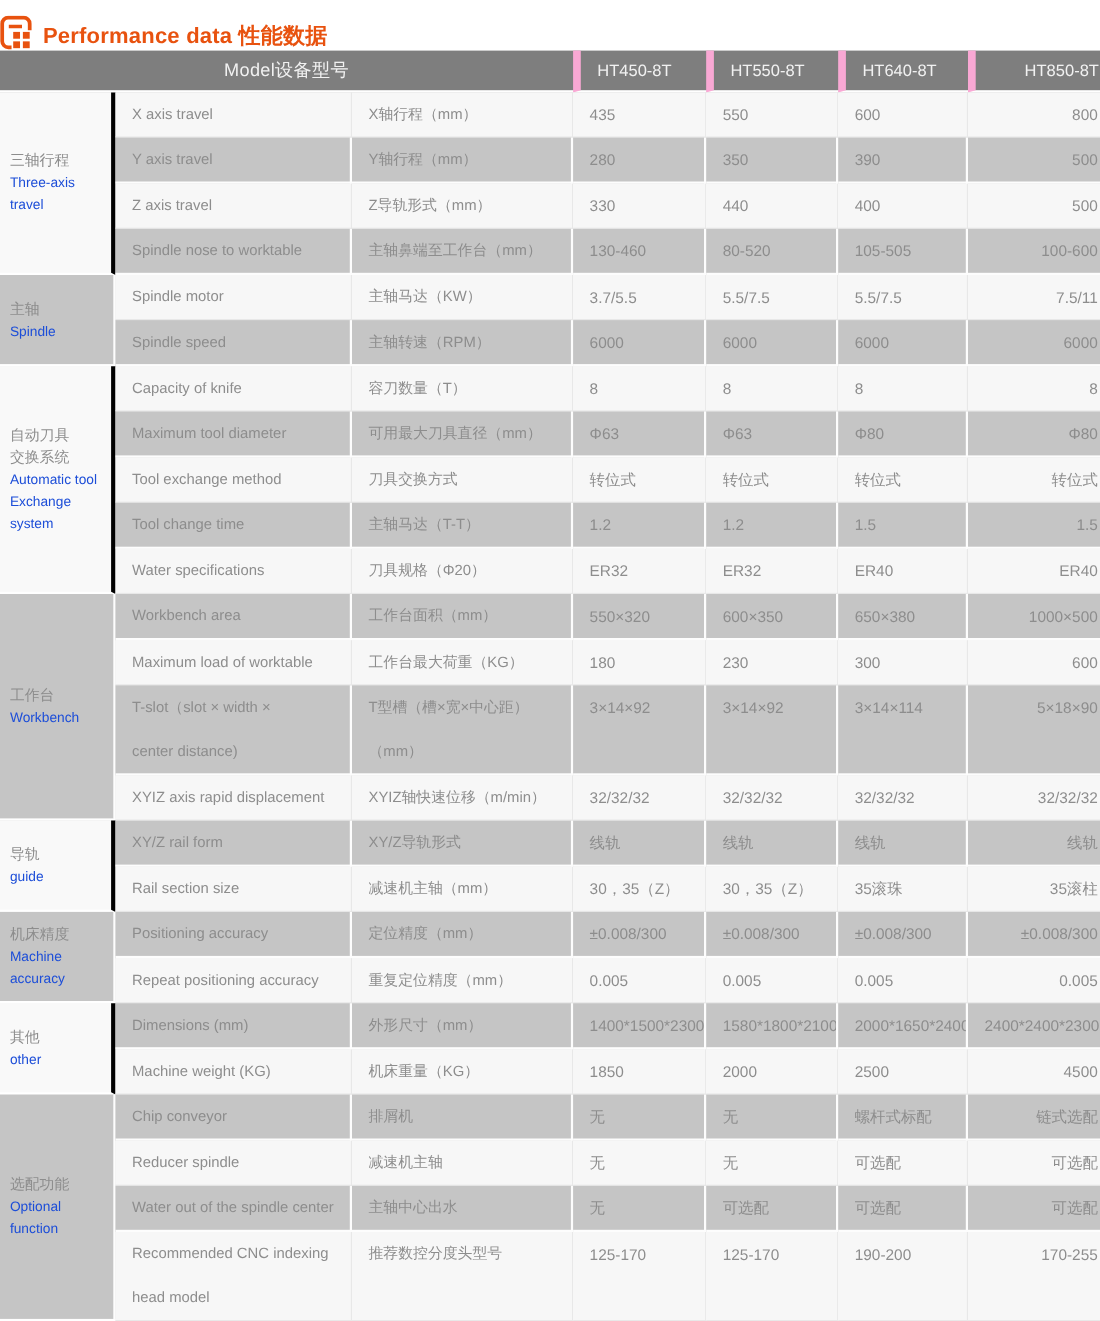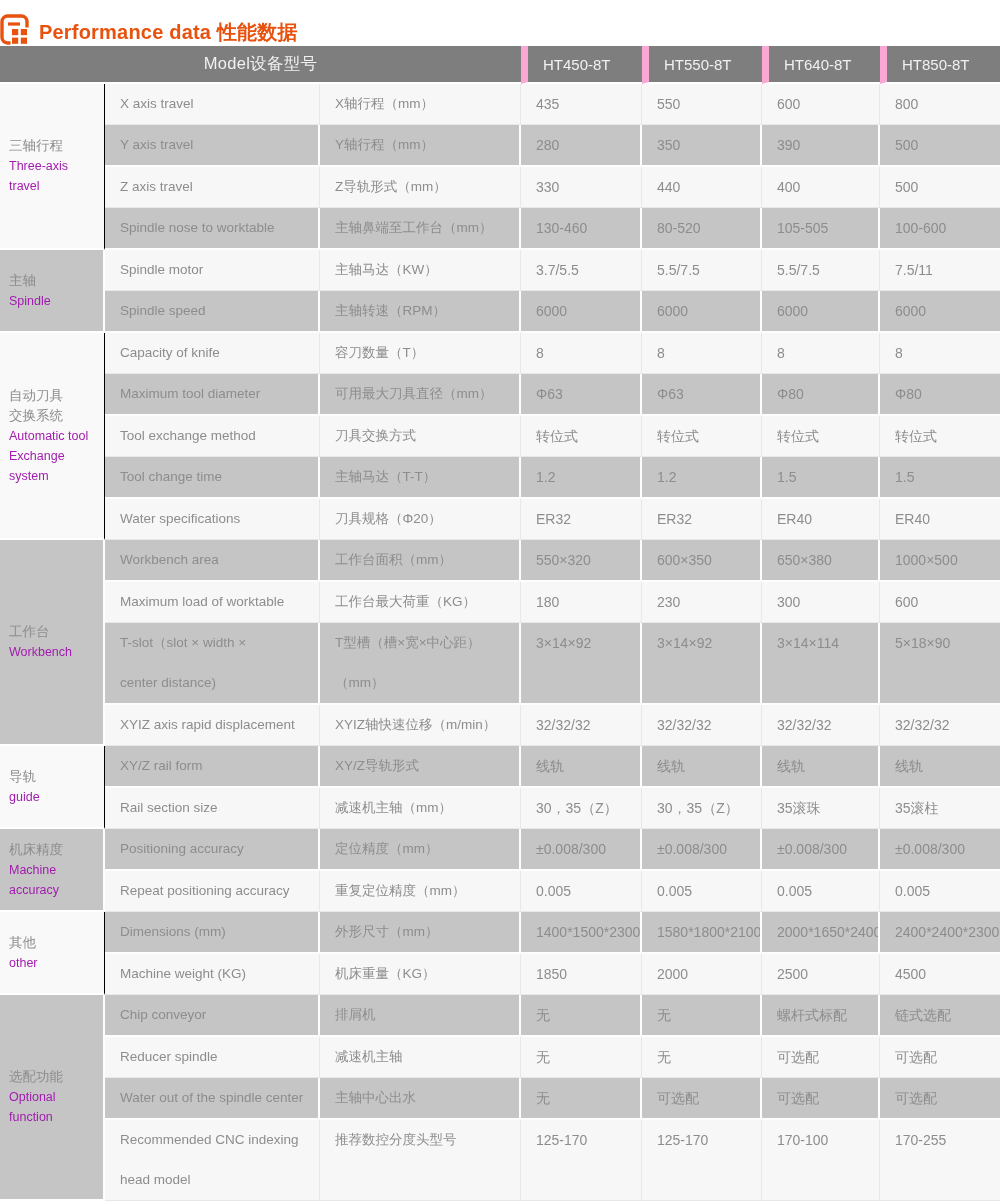--- a/index.html
+++ b/index.html
@@ -30,7 +30,7 @@
   td.val{font-size:14px;}
   td.light{background:#f7f7f7;border-right:1px solid #e8e8e8;border-bottom:1px solid #e8e8e8;}
   td.dark{background:#c5c5c5;border-right:2px solid #fdfdfd;border-bottom:2px solid #fdfdfd;}
-  tr>td:last-child,thead th:last-child{border-right:none;}
+  tr>td:last-child,thead th:last-child{border-right:none;text-align:right;}
   td.group{
     vertical-align:middle;line-height:20px;padding:6px 2px 6px 9px;
   }

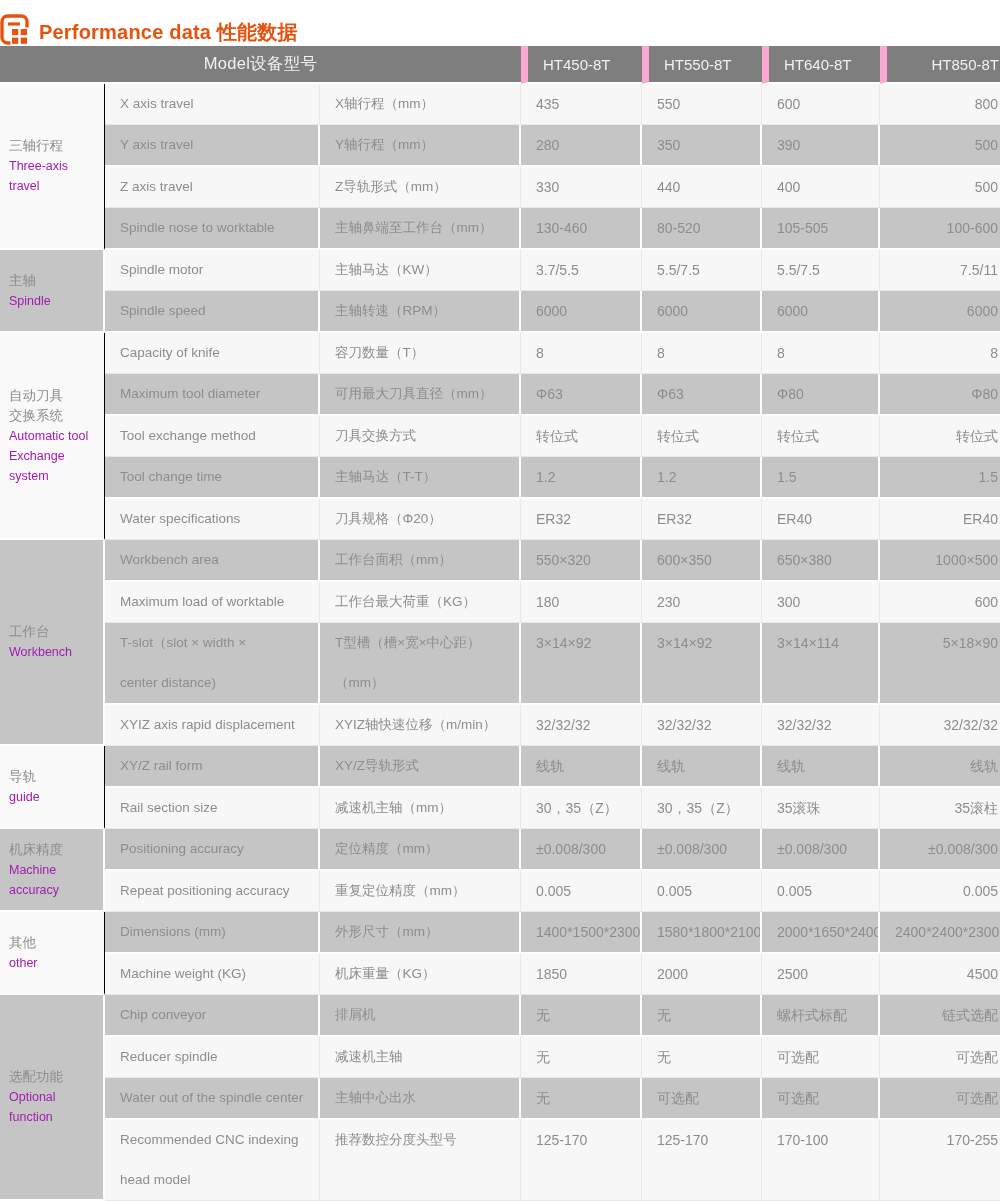--- a/index.html
+++ b/index.html
@@ -34,7 +34,7 @@
   td.group{
     vertical-align:middle;line-height:20px;padding:6px 2px 6px 9px;
   }
-  td.group.light{background:#f9f9f9;border-bottom:2px solid #ffffff;border-right:1px solid #000000;}
+  td.group.light{background:#f9f9f9;border-bottom:2px solid #ffffff;border-right:4px solid #000000;}
   td.group.dark{border-bottom:2px solid #ffffff;}
   .gzh{font-size:13.5px;color:#8d8d8d;}
   .gen{font-size:12.5px;color:#a21caf;}

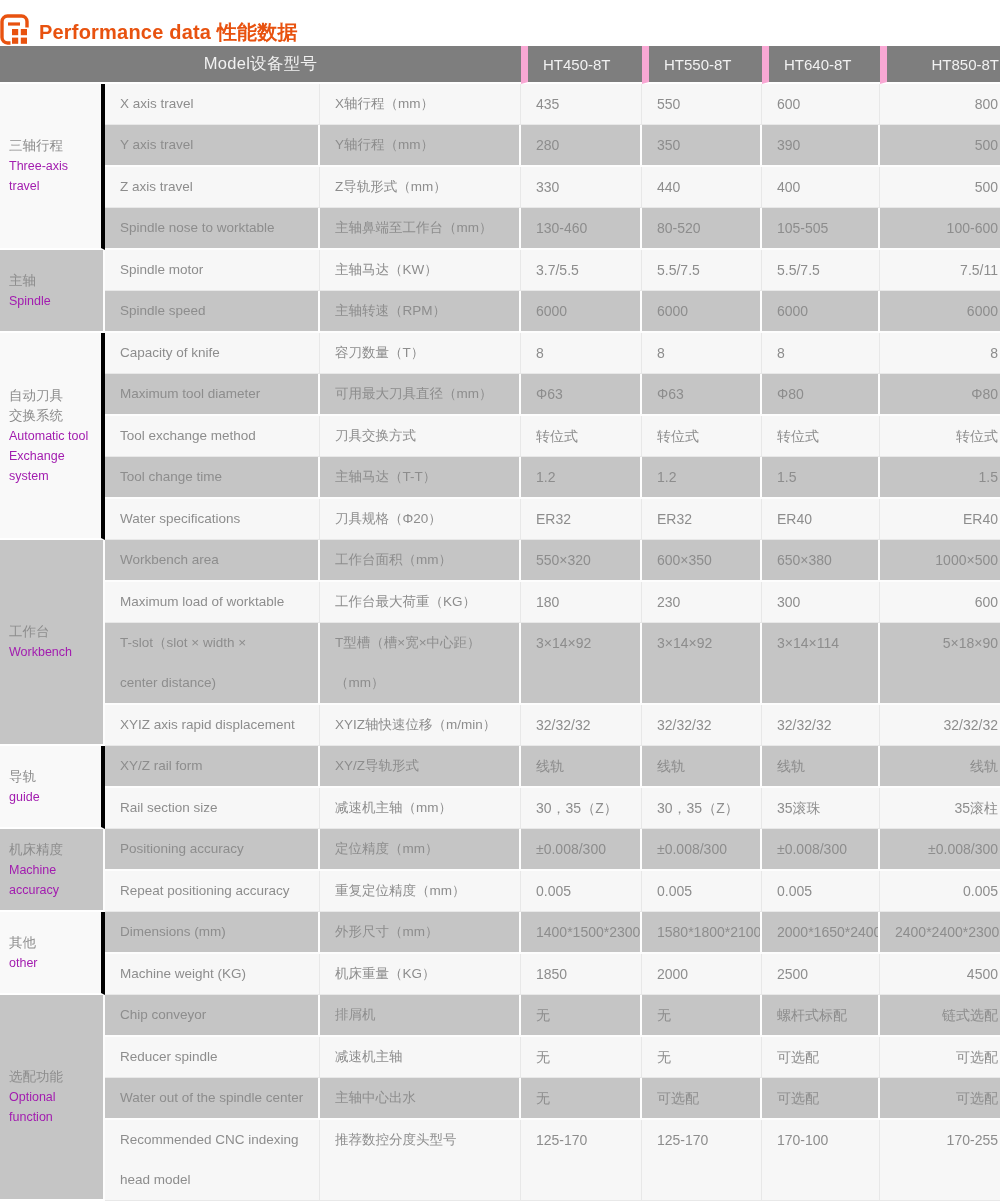--- a/index.html
+++ b/index.html
@@ -37,7 +37,7 @@
   td.group.light{background:#f9f9f9;border-bottom:2px solid #ffffff;border-right:4px solid #000000;}
   td.group.dark{border-bottom:2px solid #ffffff;}
   .gzh{font-size:13.5px;color:#8d8d8d;}
-  .gen{font-size:12.5px;color:#a21caf;}
+  .gen{font-size:12.5px;color:#1d4ed8;}
 </style>
 </head>
 <body>

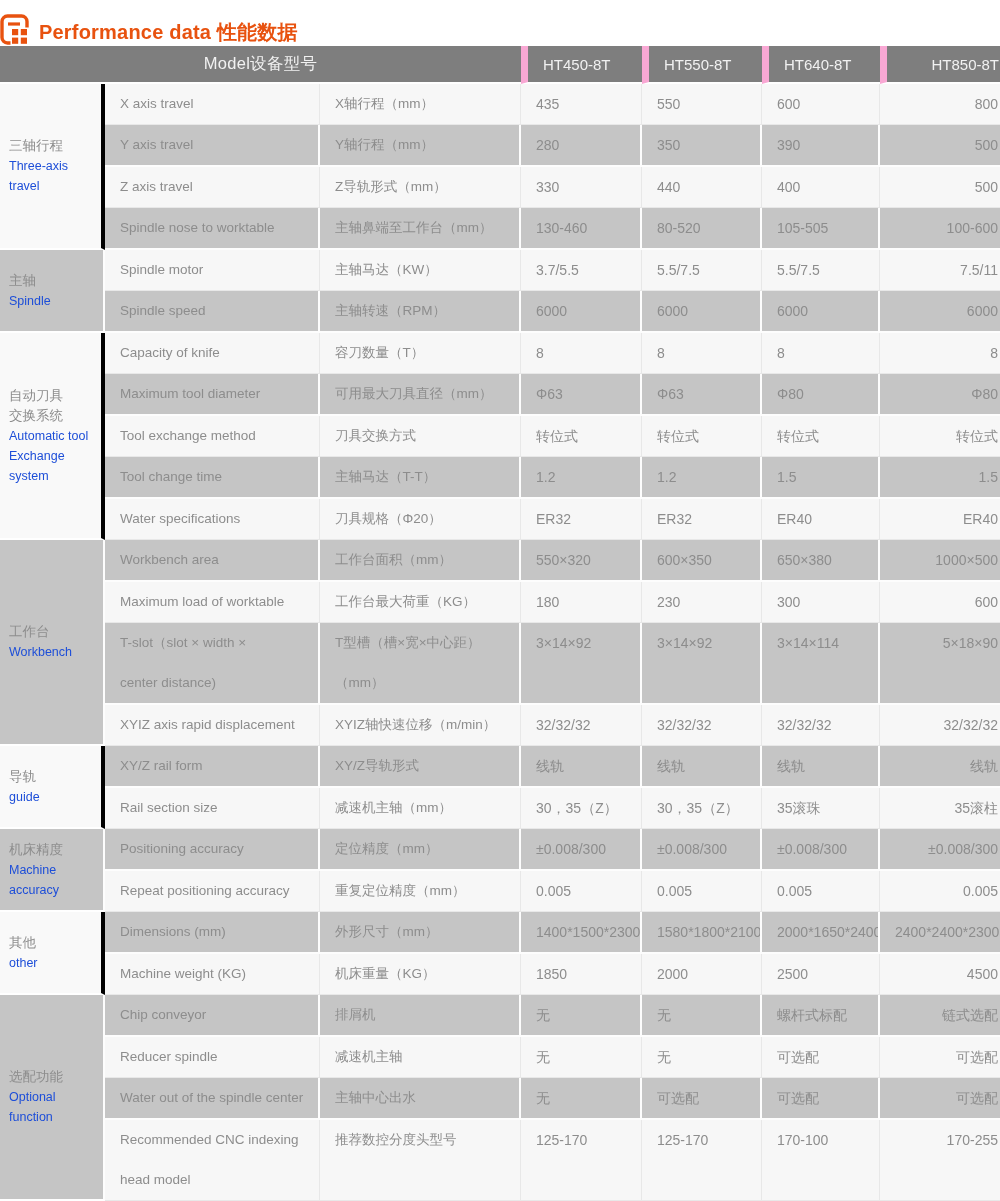--- a/index.html
+++ b/index.html
@@ -284,7 +284,7 @@
         <td class="zh light">推荐数控分度头型号</td>
         <td class="val light">125-170</td>
         <td class="val light">125-170</td>
-        <td class="val light">170-100</td>
+        <td class="val light">190-200</td>
         <td class="val light">170-255</td>
       </tr>
     </tbody>

